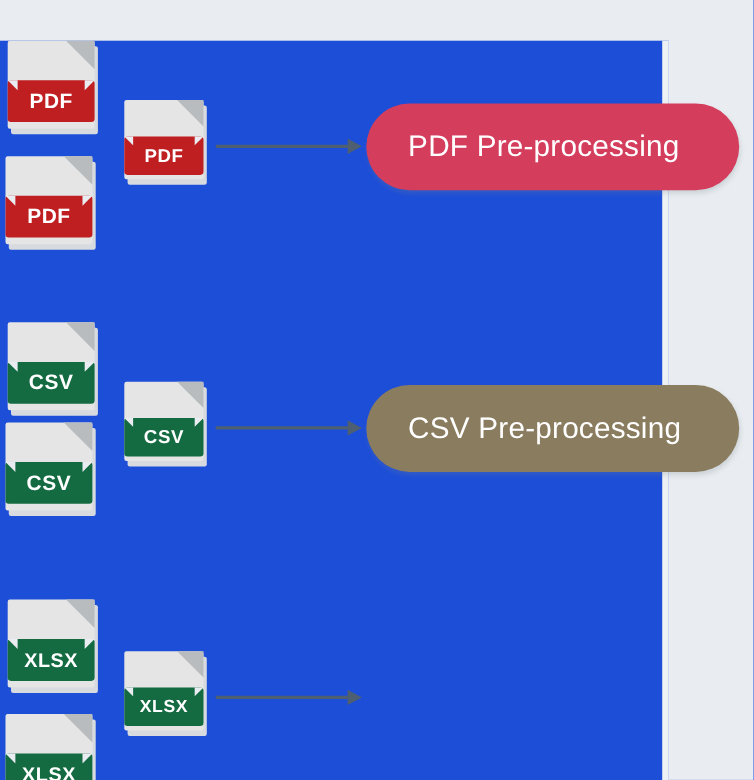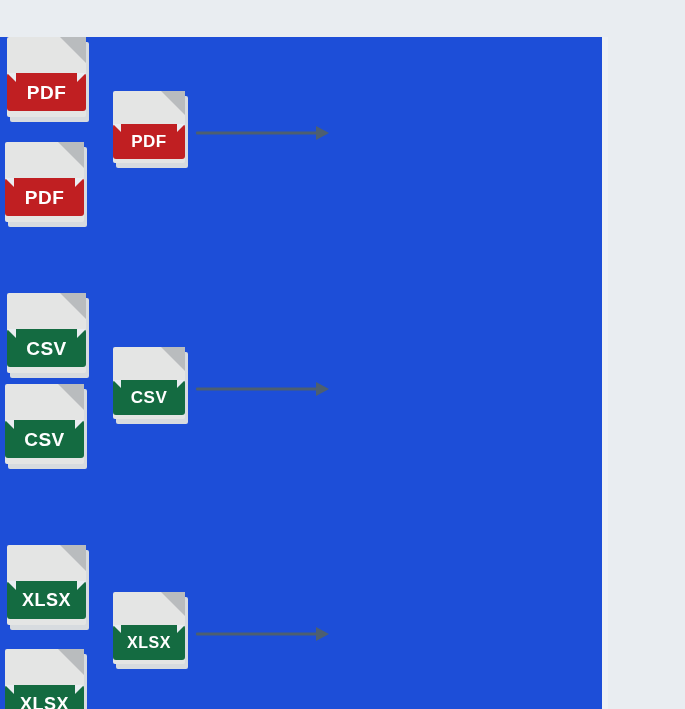--- a/index.html
+++ b/index.html
@@ -199,6 +199,9 @@
     <div class="head"></div>
   </div>
 
+  <div class="pill" style="left:333px; top:57px; width:339px; height:79px; background:#d43d5c;">
+    <span class="pill-label">PDF Pre-processing</span>
+  </div>
 
   <div class="file-icon" style="left:7px; top:256px; width:79px; height:80px; --banner-color:#146b41;">
     <div class="page-shadow"></div>

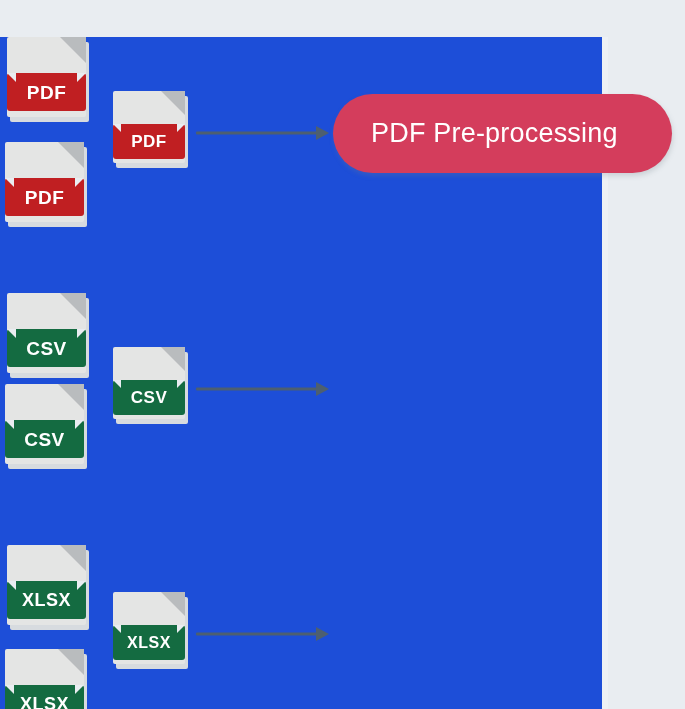--- a/index.html
+++ b/index.html
@@ -247,6 +247,9 @@
     <div class="head"></div>
   </div>
 
+  <div class="pill" style="left:333px; top:313px; width:339px; height:79px; background:#8a7c5e;">
+    <span class="pill-label">CSV Pre-processing</span>
+  </div>
 
   <div class="file-icon" style="left:7px; top:508px; width:79px; height:80px; --banner-color:#146b41;">
     <div class="page-shadow"></div>

